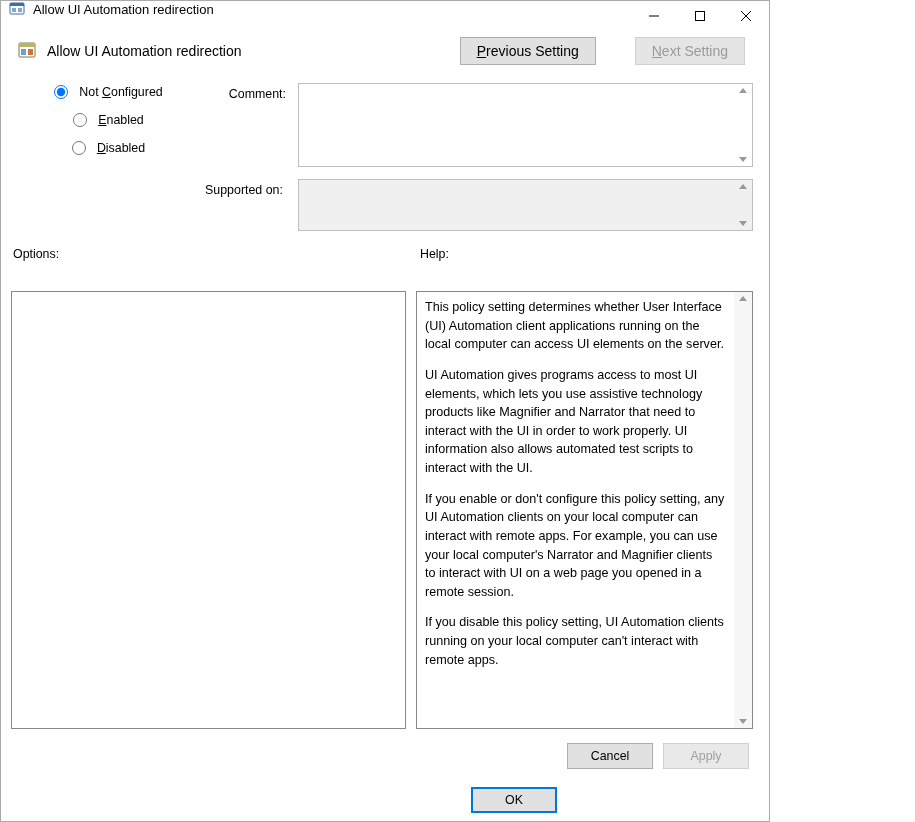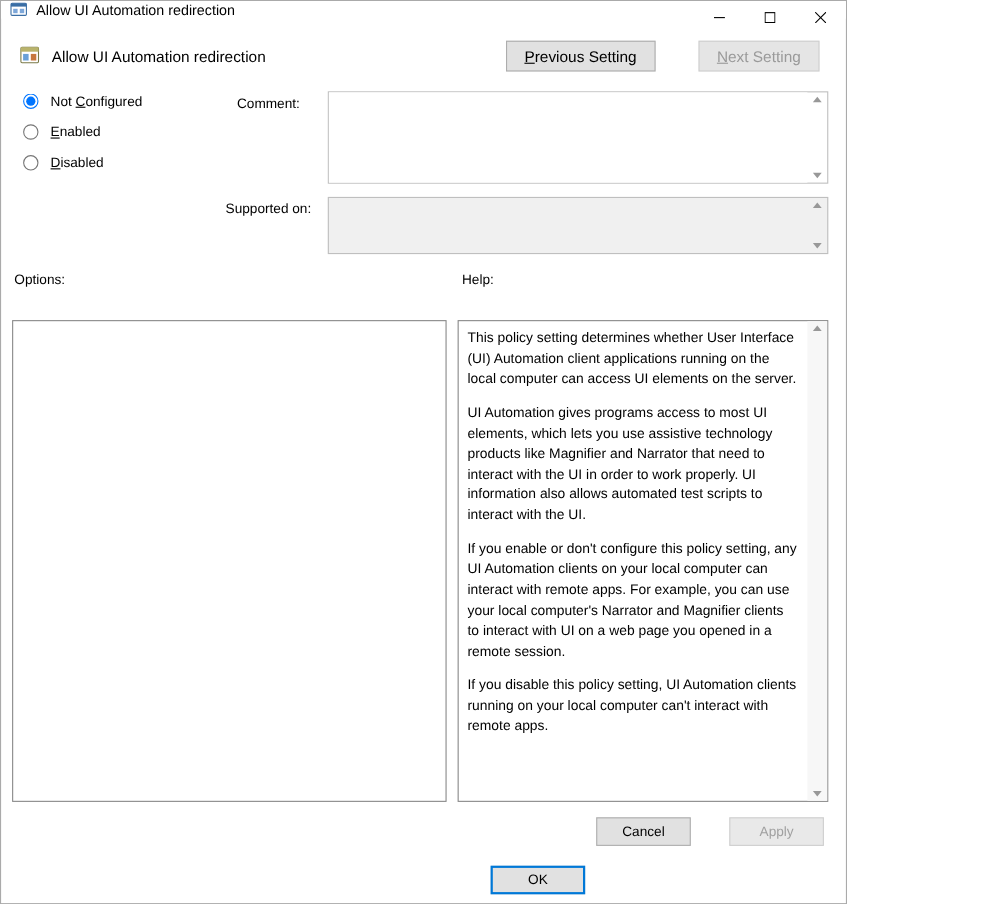--- a/index.html
+++ b/index.html
@@ -95,7 +95,7 @@
     align-items: start;
   }
   .radio-group { display: flex; flex-direction: column; gap: 14px; padding-top: 2px;}
-  .radio-item { display: flex; align-items: center; gap: 7px; cursor: pointer;}
+  .radio-item { display: flex; align-items: center; gap: 7px; cursor: pointer; justify-content: center;}
   .radio-item input[type=radio] { margin: 0 4px 0 0; width: 14px; height: 14px;}
   .radio-item .rlabel .ul { text-decoration: underline; }
   .comment-label { text-align: center; padding-right: 6px; padding-top: 4px;}

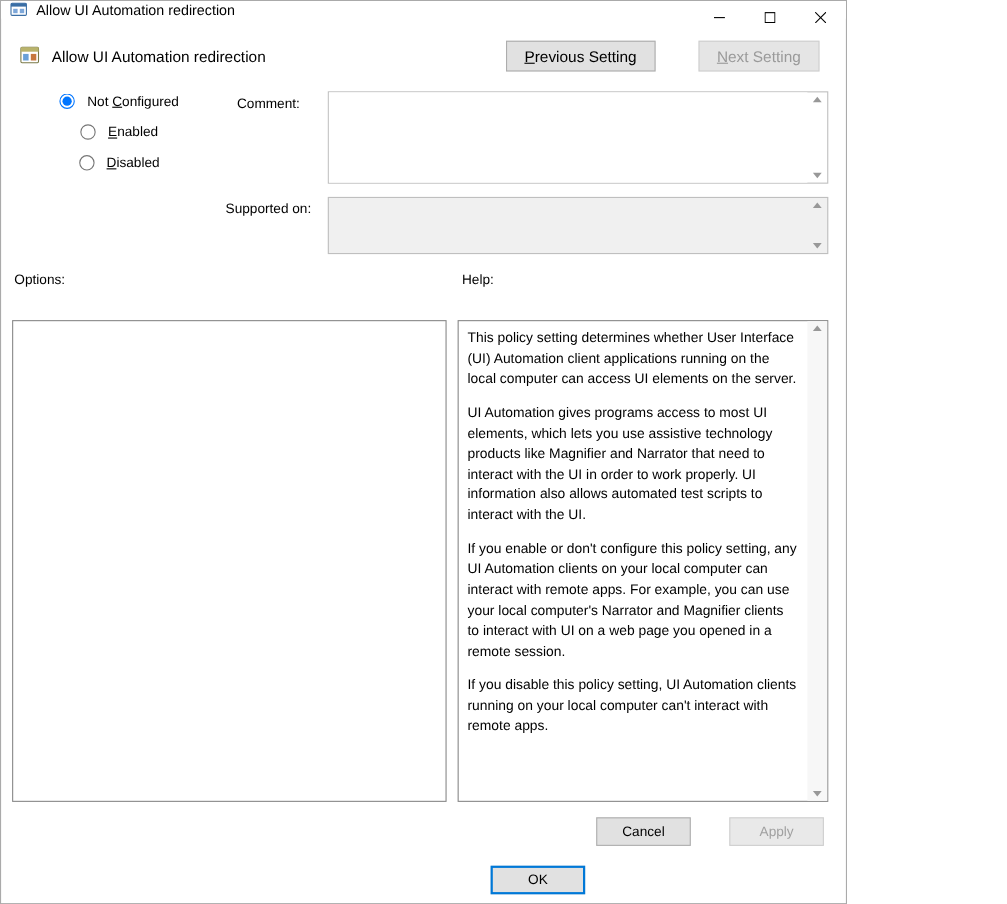--- a/index.html
+++ b/index.html
@@ -98,7 +98,7 @@
   .radio-item { display: flex; align-items: center; gap: 7px; cursor: pointer; justify-content: center;}
   .radio-item input[type=radio] { margin: 0 4px 0 0; width: 14px; height: 14px;}
   .radio-item .rlabel .ul { text-decoration: underline; }
-  .comment-label { text-align: center; padding-right: 6px; padding-top: 4px;}
+  .comment-label { text-align: right; padding-right: 6px; padding-top: 4px;}
   .supported-label { text-align: center; padding-right: 6px; padding-top: 4px;}
   .comment-box, .supported-box {
     border: 1px solid #bfbfbf;

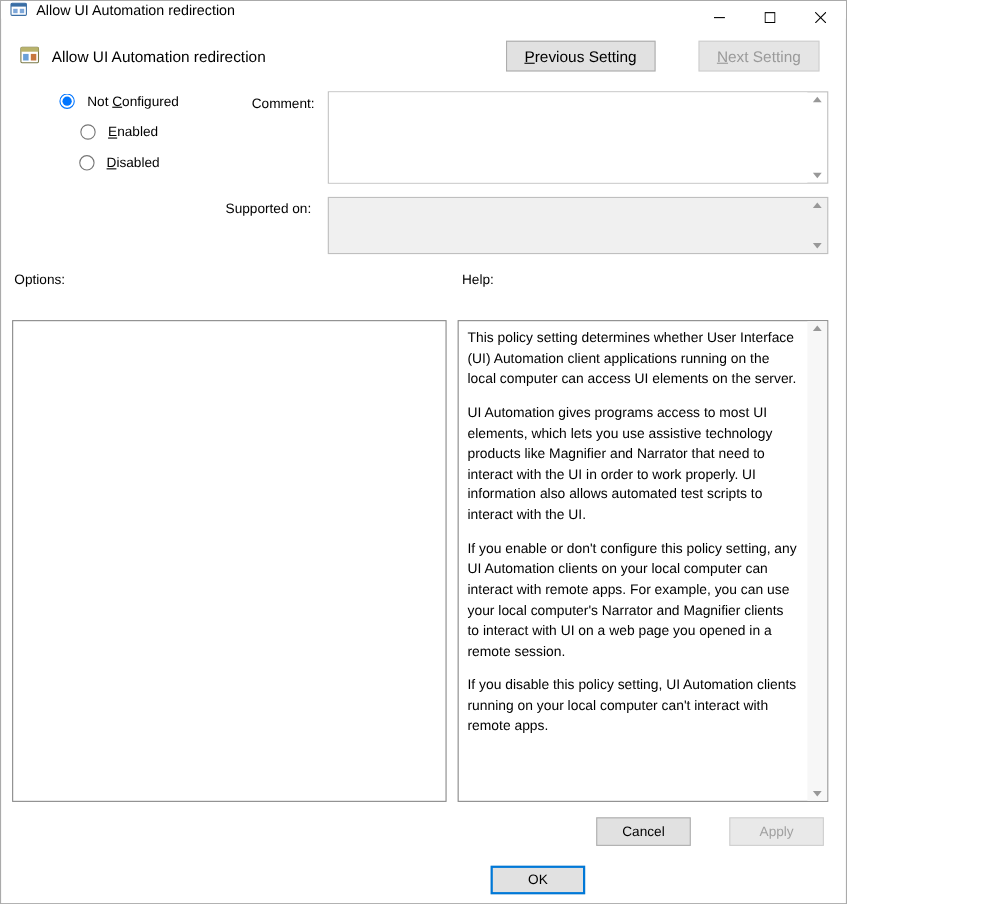--- a/index.html
+++ b/index.html
@@ -208,7 +208,6 @@
     border-color: #cfcfcf;
     background: #e9e9e9;
     cursor: default;
-    margin-left: 25px;
   }
 </style>
 </head>

